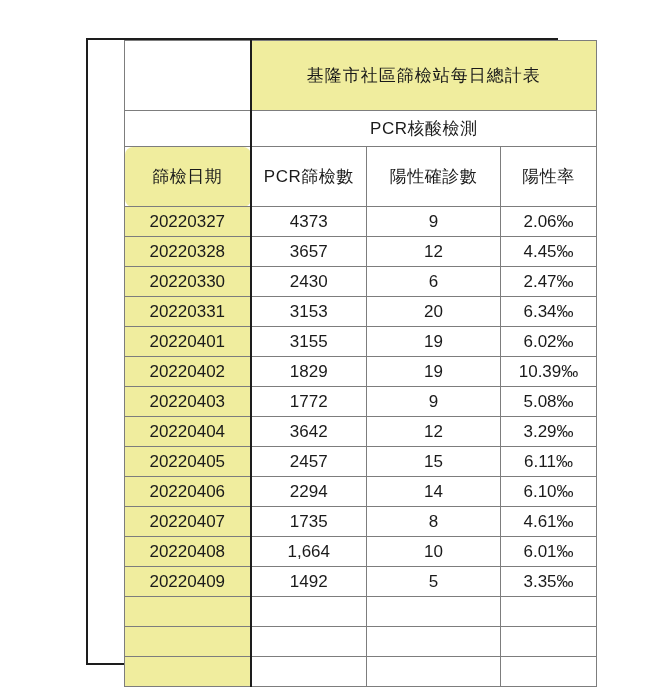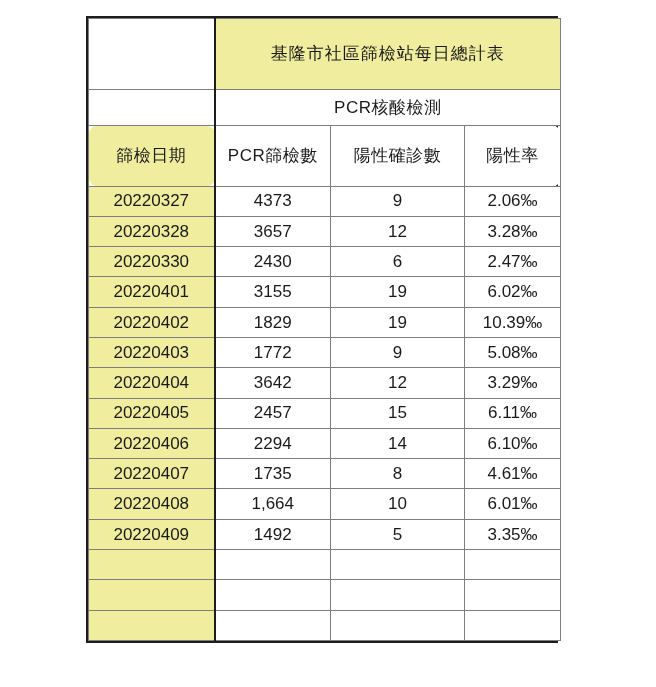--- a/index.html
+++ b/index.html
@@ -20,12 +20,13 @@
   .sheet {
     position: absolute;
     left: 86px;
-    top: 16px;
+    top: 38px;
     width: 472px;
     height: 627px;
     box-sizing: border-box;
     border: 2.5px solid #1d1d1d;
     background: #ffffff;
+    padding-left: 36px;
   }
 
   table.grid {

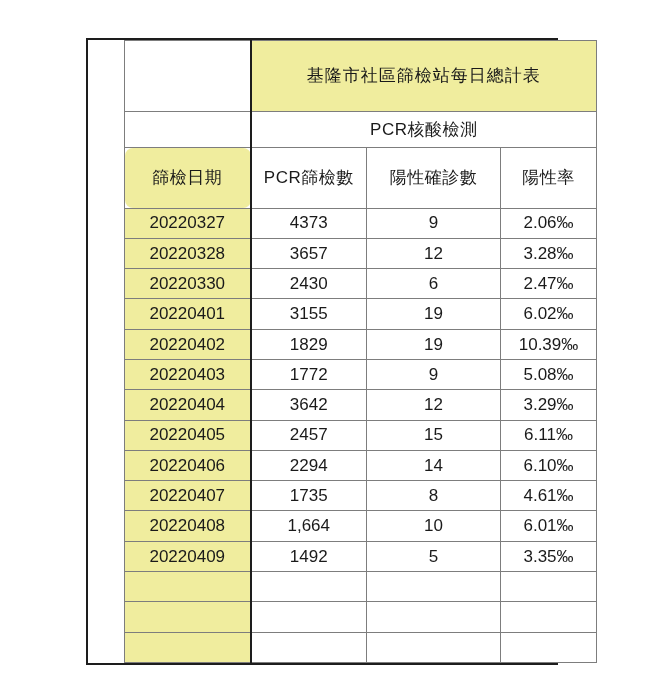--- a/index.html
+++ b/index.html
@@ -129,7 +129,7 @@
           <td class="y-fill thick-right">20220328</td>
           <td>3657</td>
           <td>12</td>
-          <td>3.28‰</td>
+          <td>4.45‰</td>
         </tr>
         <tr class="row-data">
           <td class="y-fill thick-right">20220330</td>

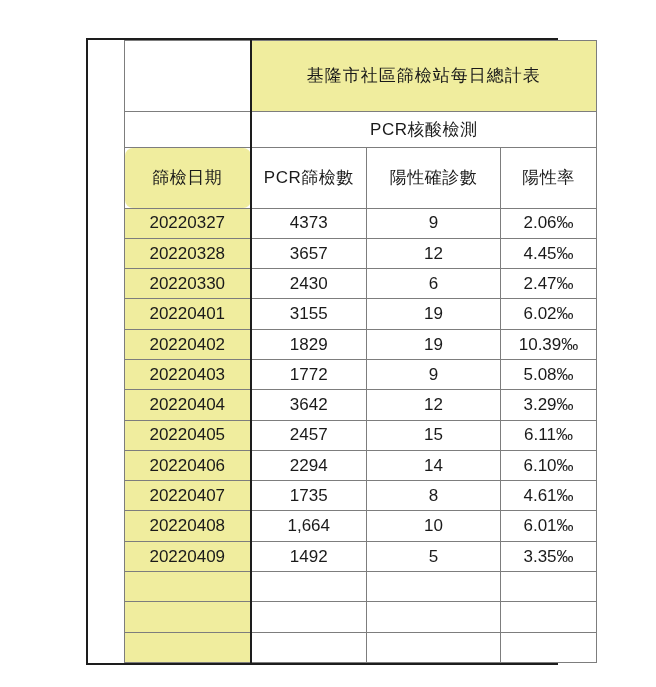--- a/index.html
+++ b/index.html
@@ -138,6 +138,12 @@
           <td>2.47‰</td>
         </tr>
         <tr class="row-data">
+          <td class="y-fill thick-right">20220331</td>
+          <td>3153</td>
+          <td>20</td>
+          <td>6.34‰</td>
+        </tr>
+        <tr class="row-data">
           <td class="y-fill thick-right">20220401</td>
           <td>3155</td>
           <td>19</td>

